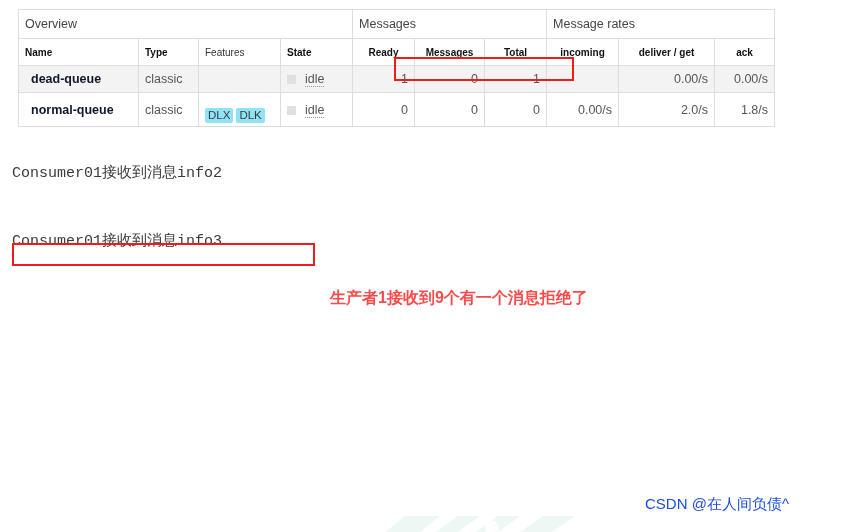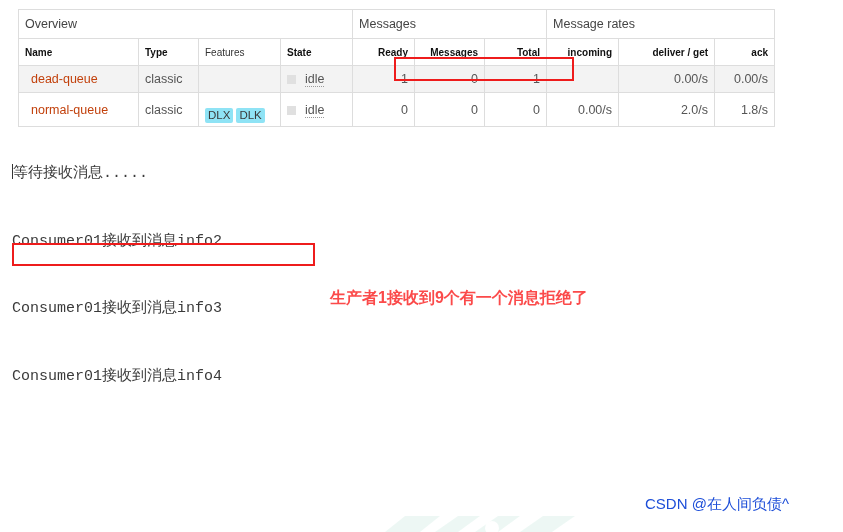--- a/index.html
+++ b/index.html
@@ -68,7 +68,7 @@
     font-size: 10px;
   }
   tr.col-row th.plain { font-weight: normal; color: #333; }
-  tr.col-row th.num { text-align: right; }
+  tr.col-row th.num { text-align: center; }
 
   tr.data-row td { color: #555; background: #fff; }
   tr.data-row.alt td { background: #f3f3f3; }

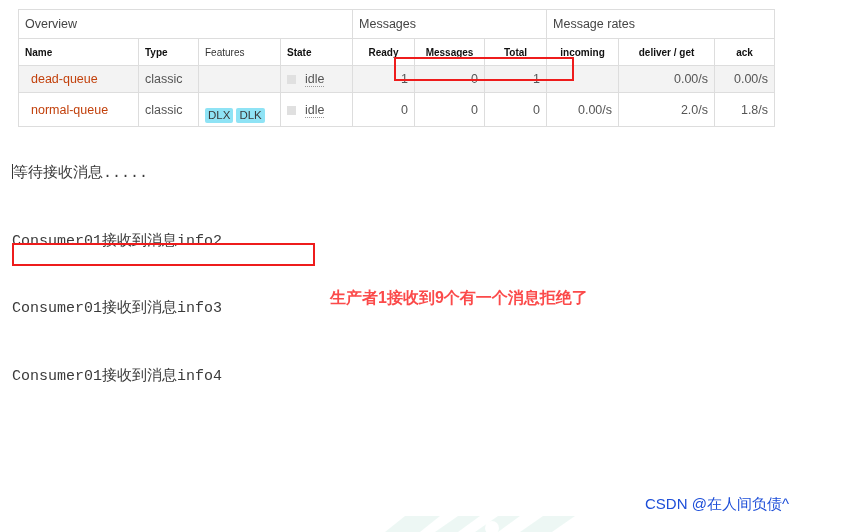--- a/index.html
+++ b/index.html
@@ -72,7 +72,7 @@
 
   tr.data-row td { color: #555; background: #fff; }
   tr.data-row.alt td { background: #f3f3f3; }
-  tr.data-row td.name { font-weight: normal; color: #c2410c; padding-left: 12px; }
+  tr.data-row td.name { font-weight: bold; color: #0f172a; padding-left: 12px; }
   tr.data-row td.num { text-align: right; color: #555; }
 
   .feat-badge {

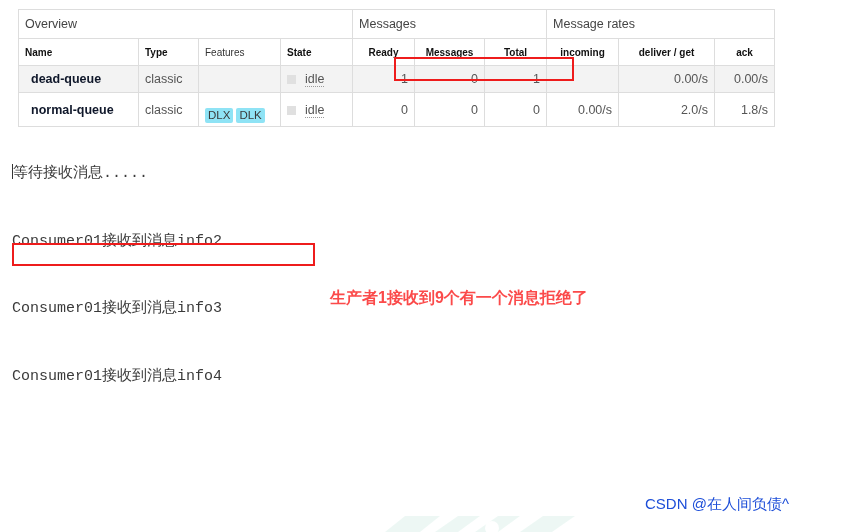--- a/index.html
+++ b/index.html
@@ -259,7 +259,6 @@
 <div id="ready-total-highlight"></div>
 
 <div id="console">
-  <div class="line cn"><span class="caret"></span><span>等待接收消息.....</span></div>
   <div class="line cn">Consumer01接收到消息info2</div>
   <div class="line cn">Consumer01接收到消息info3</div>
   <div class="line cn">Consumer01接收到消息info4</div>

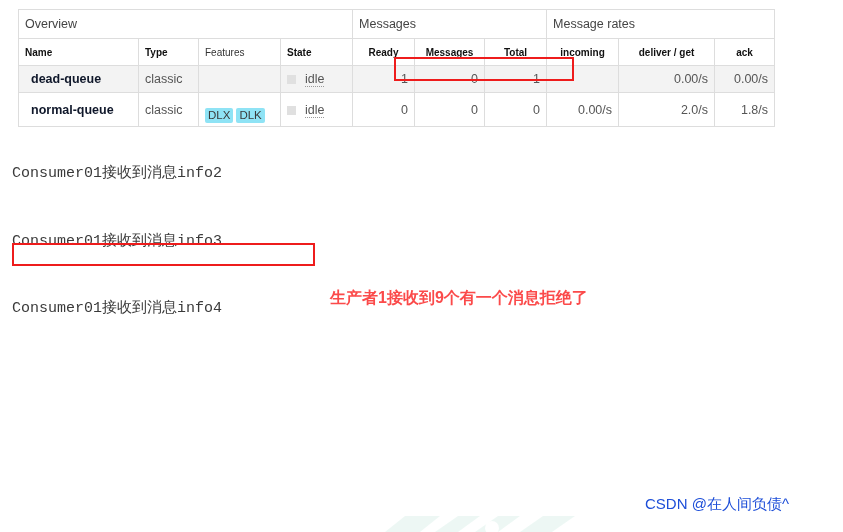--- a/index.html
+++ b/index.html
@@ -261,7 +261,6 @@
 <div id="console">
   <div class="line cn">Consumer01接收到消息info2</div>
   <div class="line cn">Consumer01接收到消息info3</div>
-  <div class="line cn">Consumer01接收到消息info4</div>
   
   
   

